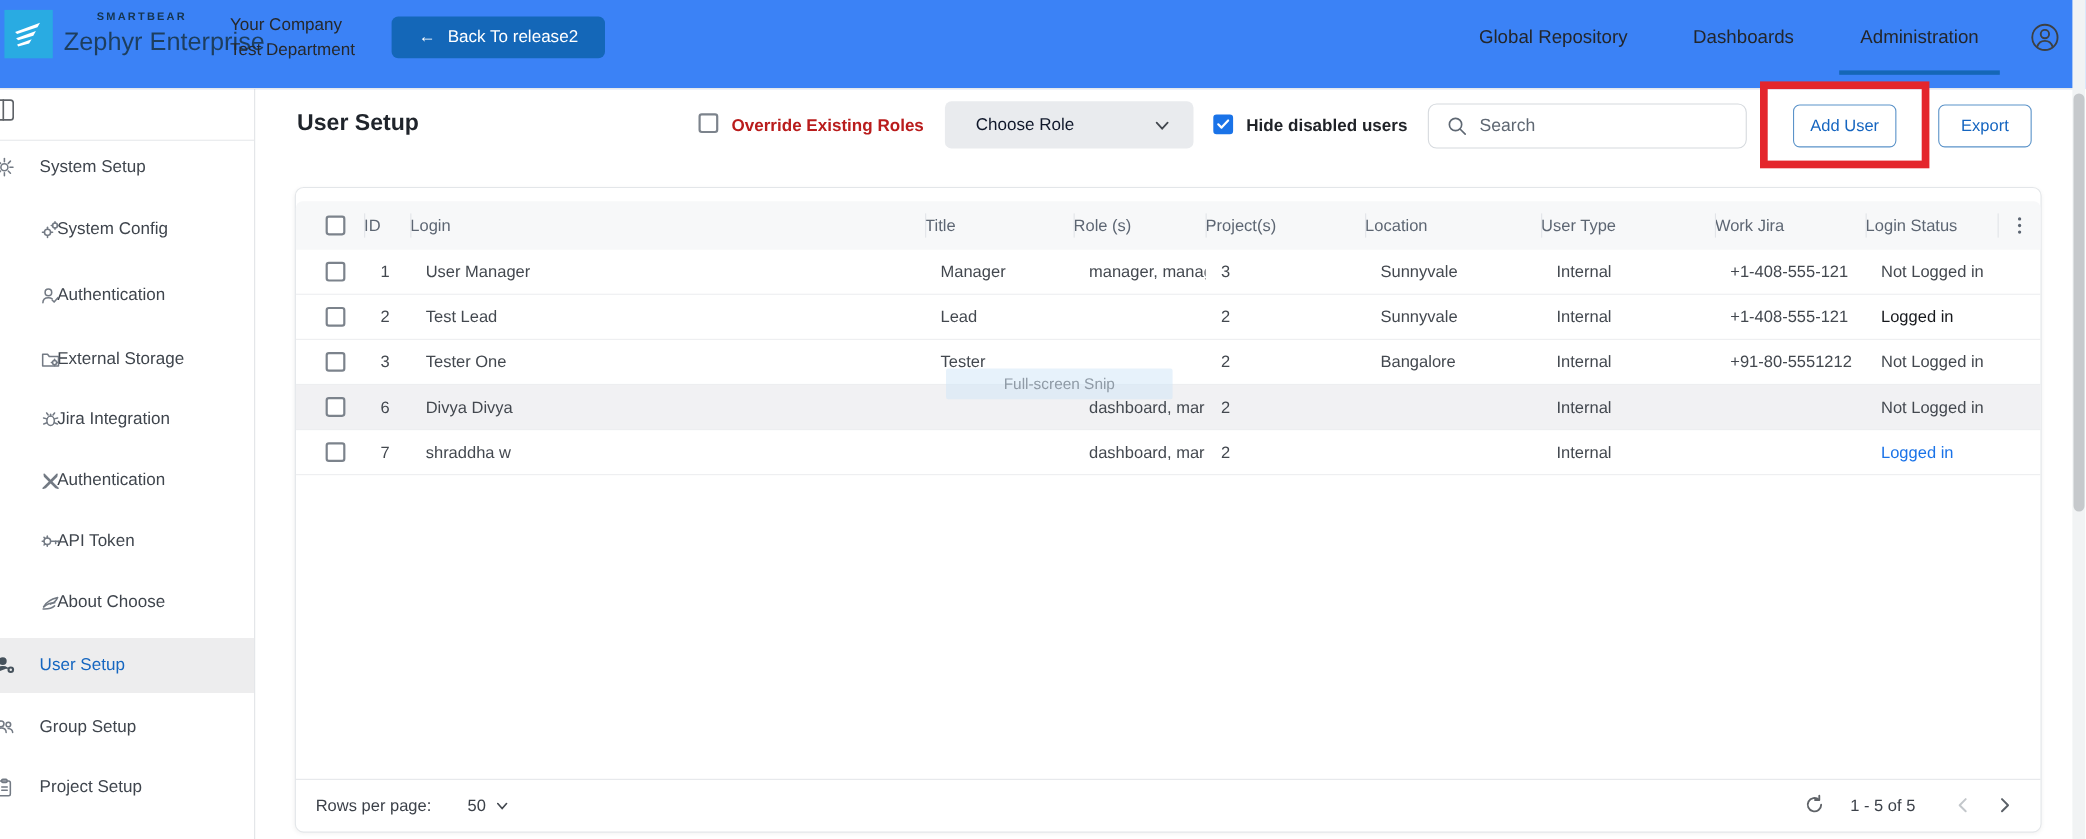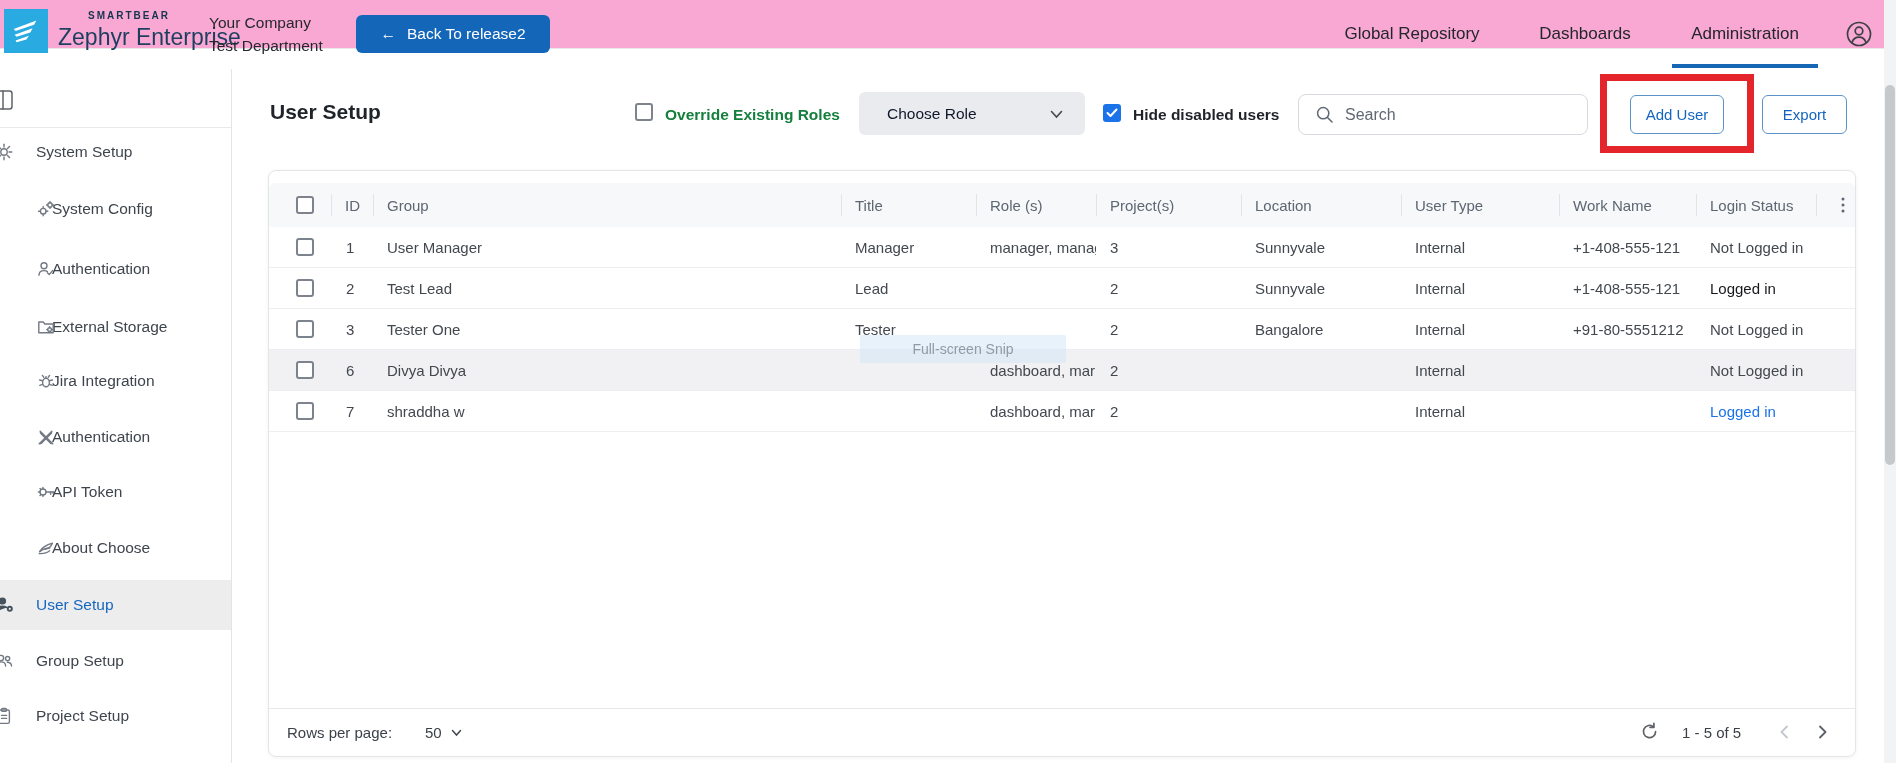--- a/index.html
+++ b/index.html
@@ -8,7 +8,7 @@
            font-family:"Liberation Sans", sans-serif; overflow:hidden; color:#202428;}
 
   
-  .topbar{ position:absolute; left:0; top:0; width:1896px; height:49px; background:#f9a8d4;
+  .topbar{ position:absolute; left:0; top:0; width:1896px; height:81px; background:#3b82f6;
            border-bottom:1px solid #e7e9eb; z-index:30;}
   .logo-square{ position:absolute; left:4px; top:9px; width:44px; height:44px; background:#29abe2;
                 display:flex; align-items:center; justify-content:center; }

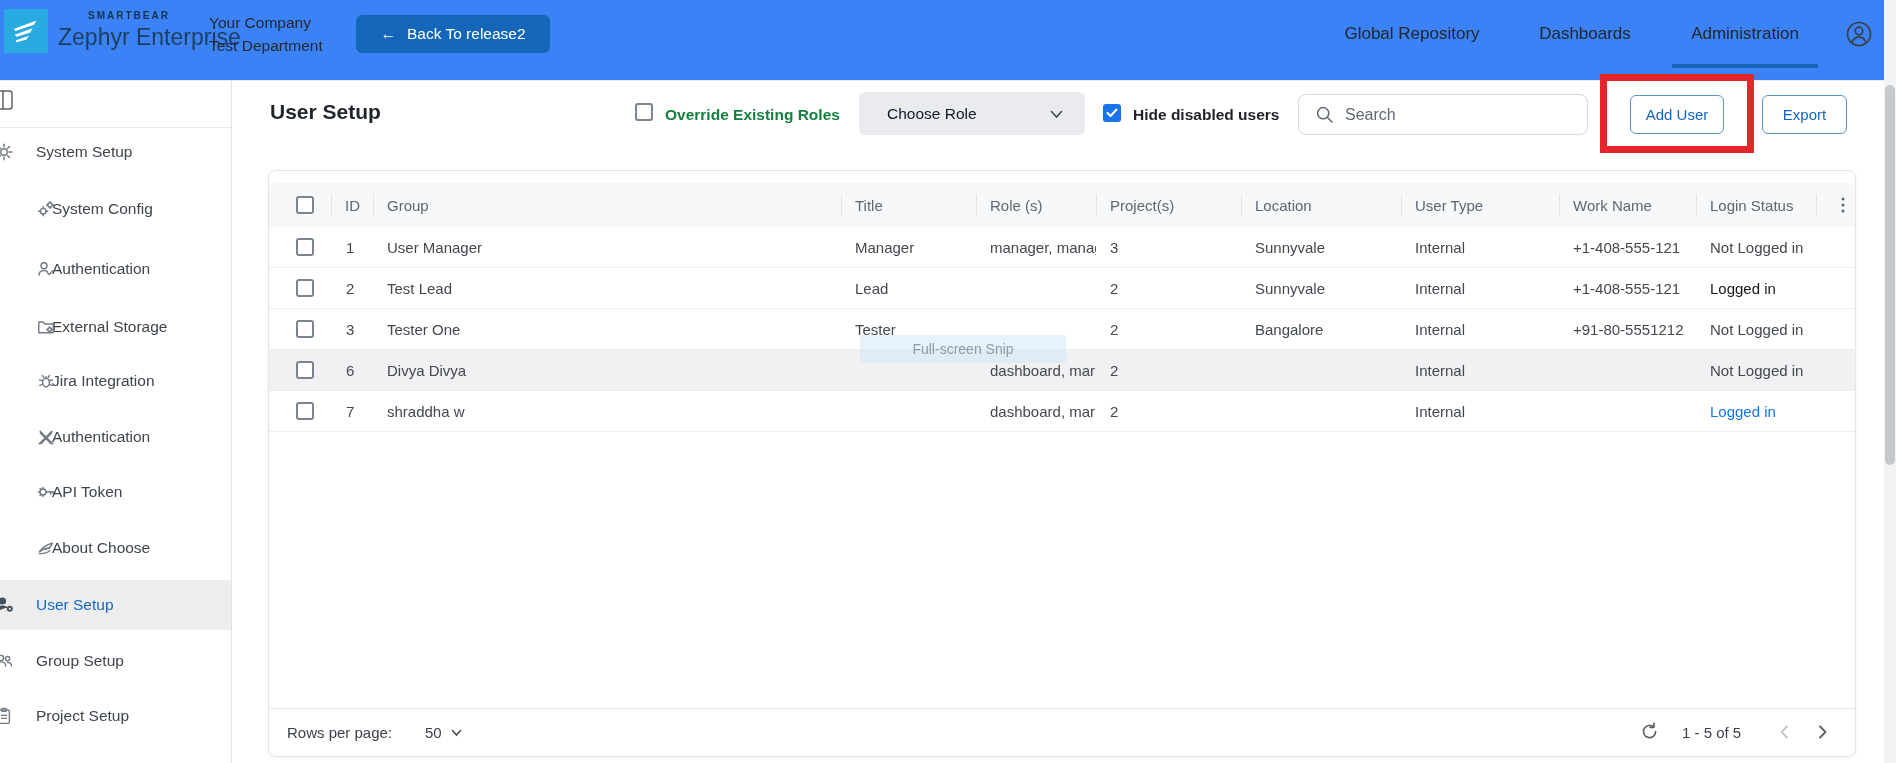--- a/index.html
+++ b/index.html
@@ -55,7 +55,7 @@
   .cb.checked{ background:#1a73e8; border-color:#1a73e8;}
 
   .override-cb{ position:absolute; left:403px; top:34px;}
-  .override-label{ position:absolute; left:433px; top:37px; font-size:15.5px; font-weight:bold; color:#15803d;}
+  .override-label{ position:absolute; left:433px; top:37px; font-size:15.5px; font-weight:bold; color:#b91c1c;}
   .choose-role{ position:absolute; left:627px; top:23px; width:226px; height:43px; background:#e9ebee;
                 border-radius:6px; display:flex; align-items:center; cursor:pointer;}
   .choose-role .cr-label{ margin-left:28px; font-size:15.5px; color:#0f172a;}

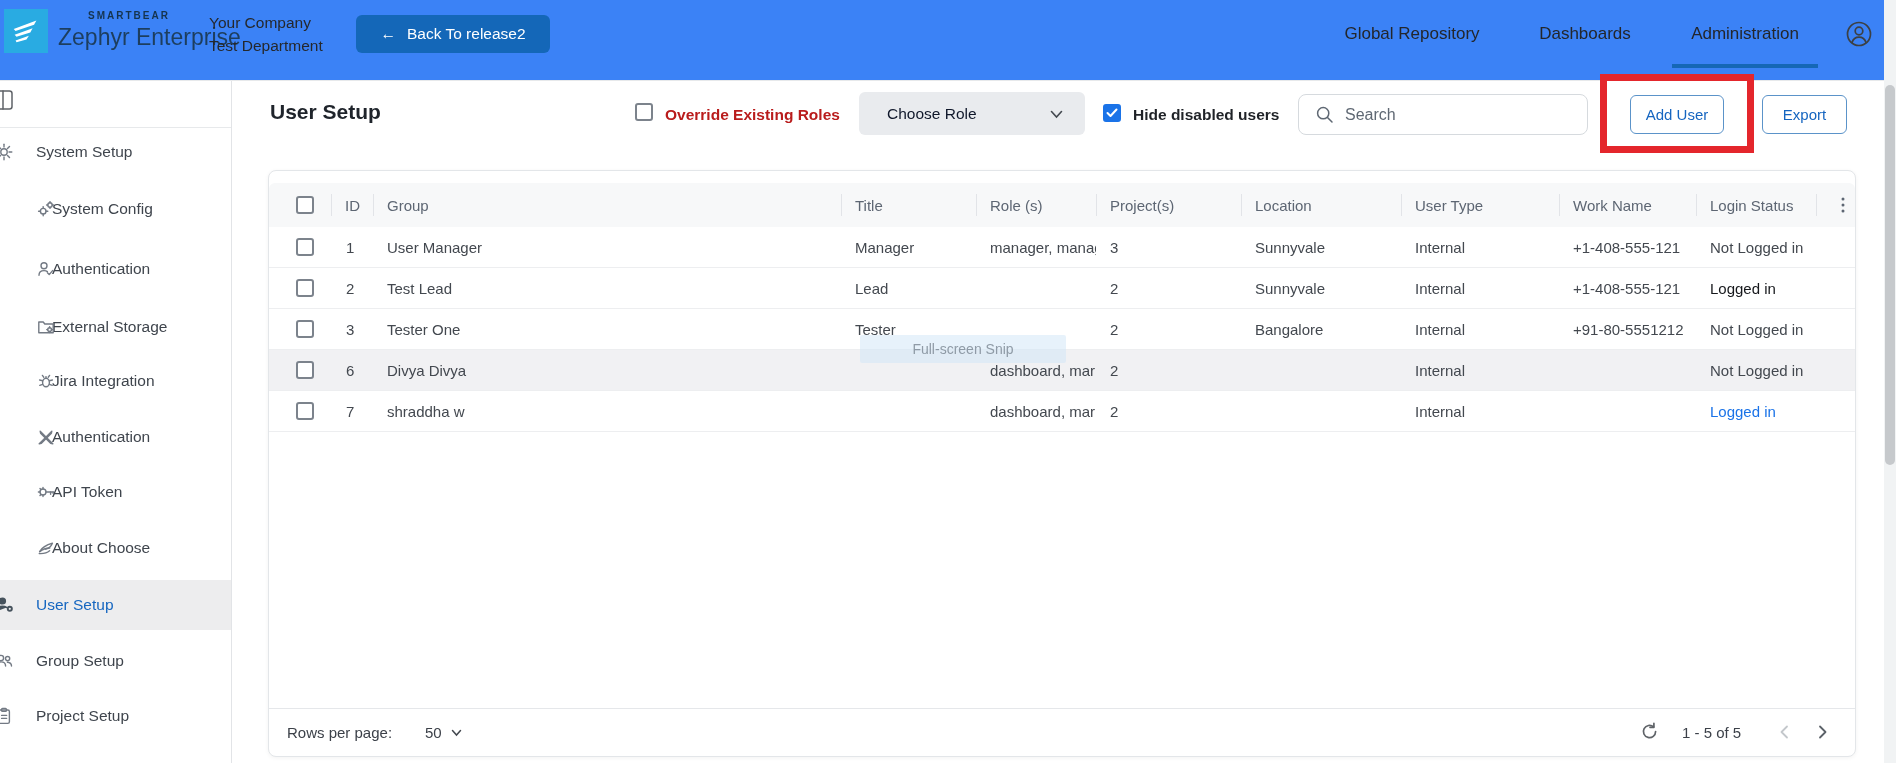--- a/index.html
+++ b/index.html
@@ -85,7 +85,7 @@
           align-items:center;}
   .t-head{ margin-top:12px; height:44px; background:#f7f8f9; color:#5d6673; font-size:15px;
            border-radius:6px 6px 0 0;}
-  .h-cell{ position:relative; padding-left:14px; height:44px; display:flex; align-items:center;}
+  .h-cell{ position:relative; height:44px; display:flex; align-items:center;}
   .h-cell + .h-cell::before{ content:''; position:absolute; left:0; top:11px; height:22px; width:1px; background:#e2e4e8;}
   .cb-cell{ display:flex; align-items:center; padding-left:27px;}
   .t-body .t-row{ height:41px; border-bottom:1px solid #edeef0; font-size:15px; color:#43484f; cursor:default;}

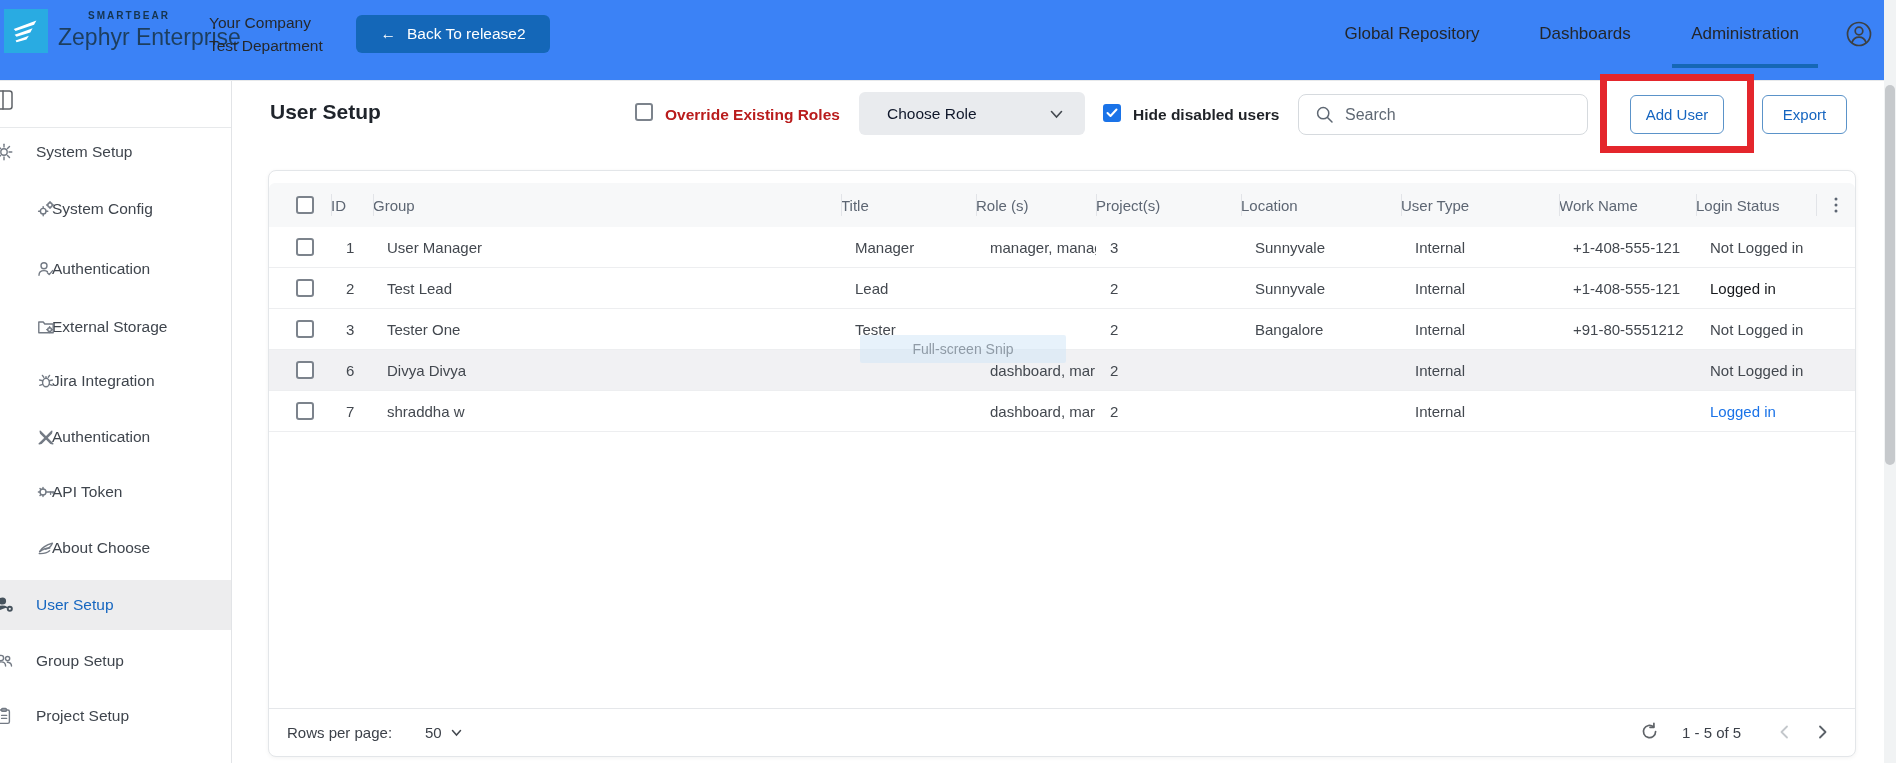--- a/index.html
+++ b/index.html
@@ -352,7 +352,7 @@
             <span class="cb" style="border-width:2px"></span>
           </div>
         <div class="h-cell">ID</div>
-        <div class="h-cell">Group</div>
+        <div class="h-cell">Login</div>
         <div class="h-cell">Title</div>
         <div class="h-cell">Role (s)</div>
         <div class="h-cell">Project(s)</div>

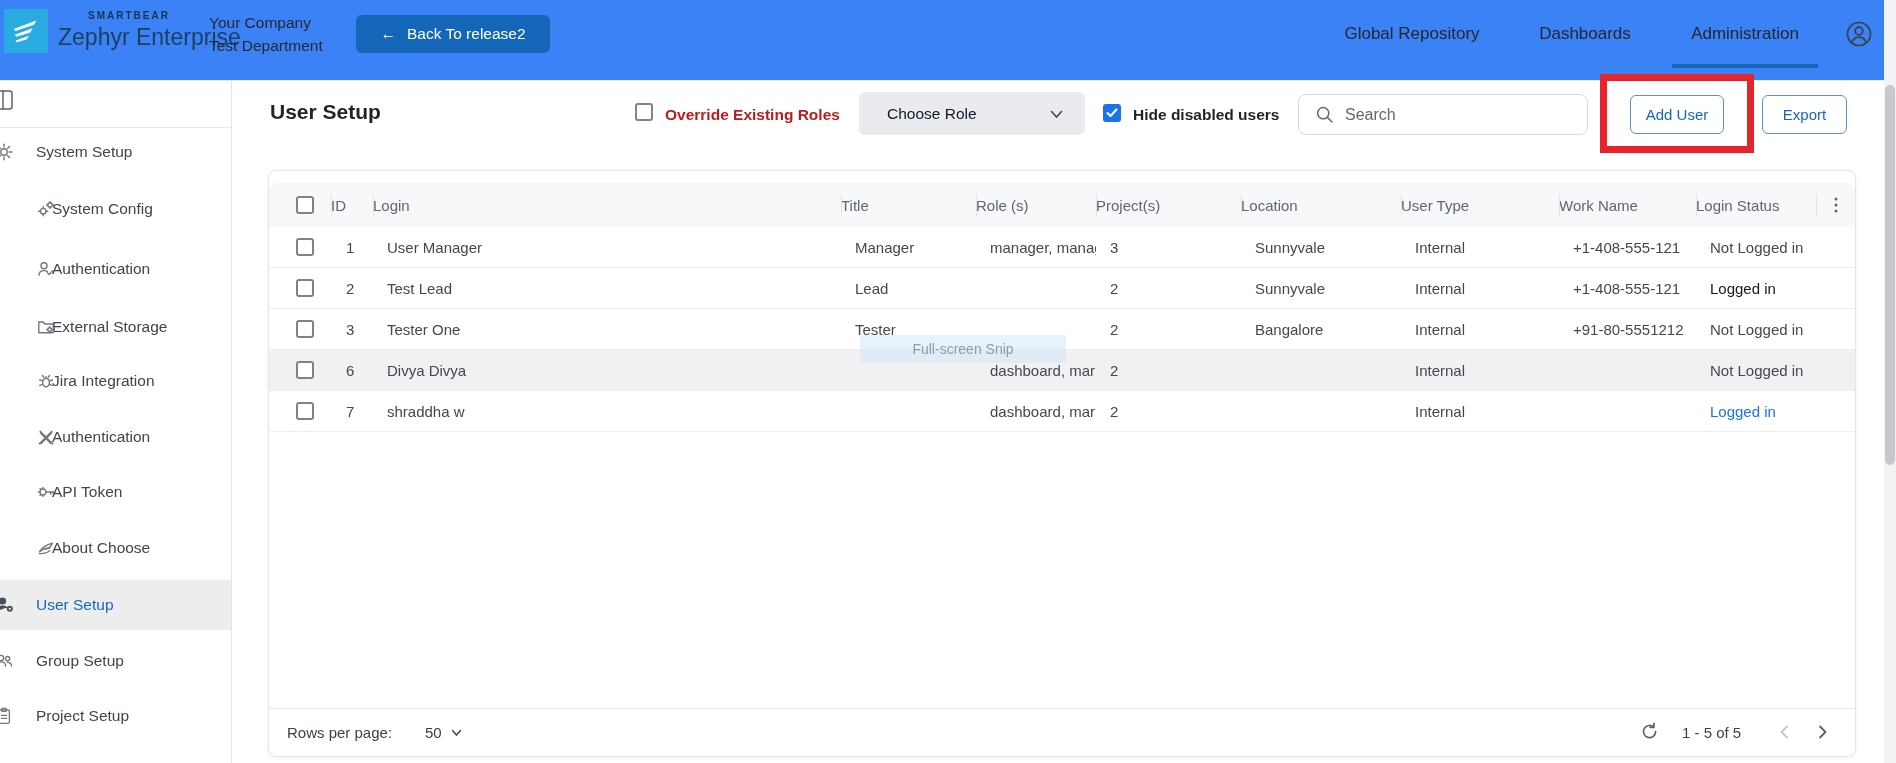--- a/index.html
+++ b/index.html
@@ -358,7 +358,7 @@
         <div class="h-cell">Project(s)</div>
         <div class="h-cell">Location</div>
         <div class="h-cell">User Type</div>
-        <div class="h-cell">Work Name</div>
+        <div class="h-cell">Work Jira</div>
         <div class="h-cell">Login Status</div>
         <div class="h-cell kebab-cell">
           <svg width="4" height="16" viewBox="0 0 4 16">

